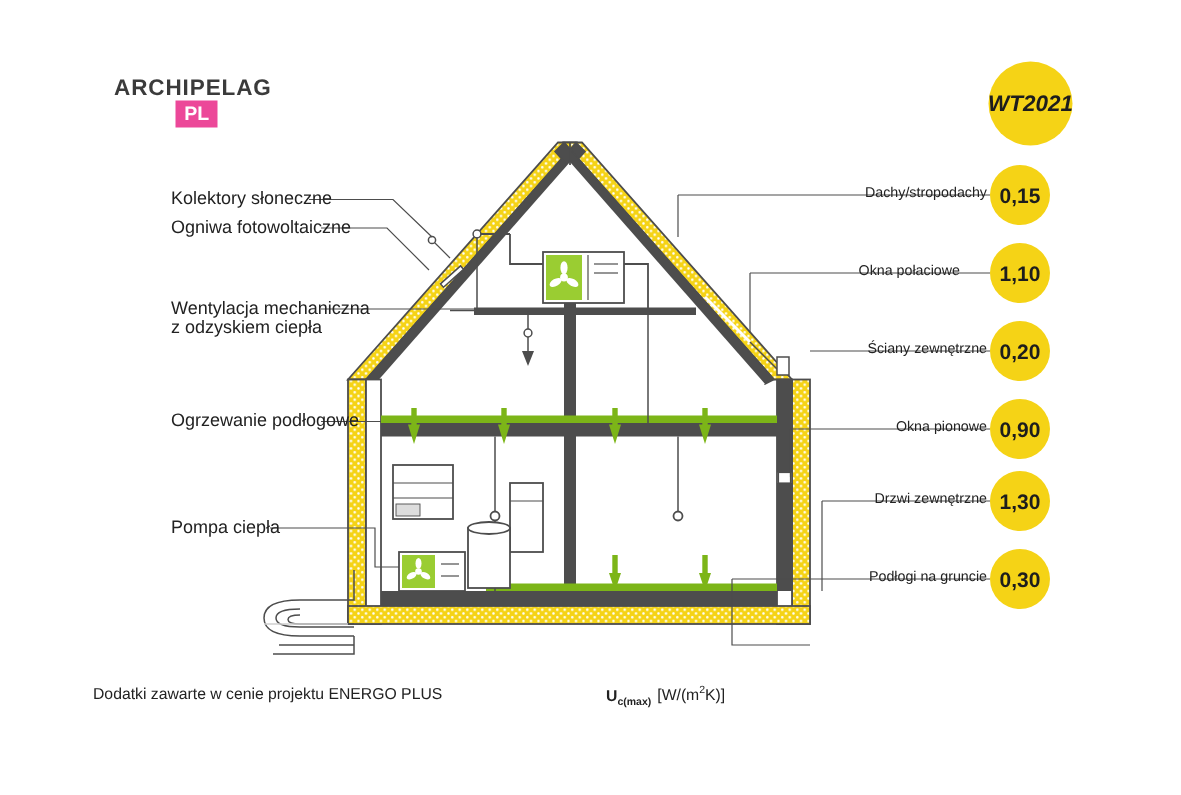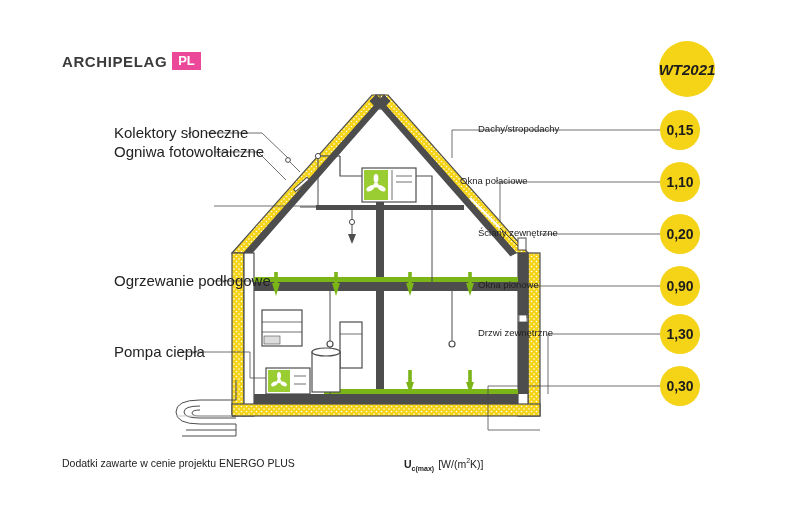--- a/index.html
+++ b/index.html
@@ -23,11 +23,12 @@
   
   #logo {
     position: absolute;
-    left: 62px;
+    left: 76px;
     top: 50px;
     display: flex;
     align-items: center;
     height: 22px;
+    flex-direction: column;
   }
   #logo .word {
     font-size: 15px;

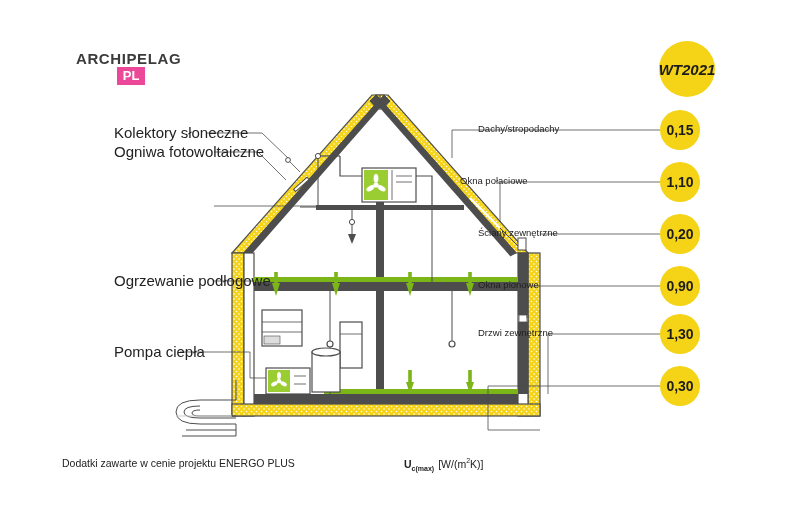--- a/index.html
+++ b/index.html
@@ -48,7 +48,7 @@
   
   .lbl-left {
     position: absolute;
-    font-size: 15px;
+    font-size: 12px;
     color: #222222;
     line-height: 13px;
     text-align: left;

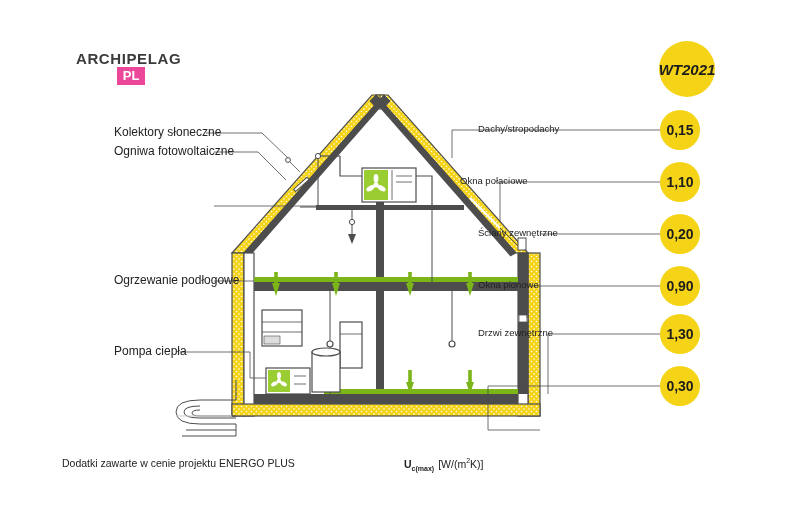--- a/index.html
+++ b/index.html
@@ -60,7 +60,7 @@
     font-size: 9.5px;
     color: #222222;
     line-height: 12px;
-    text-align: left;
+    text-align: right;
     white-space: nowrap;
   }
   

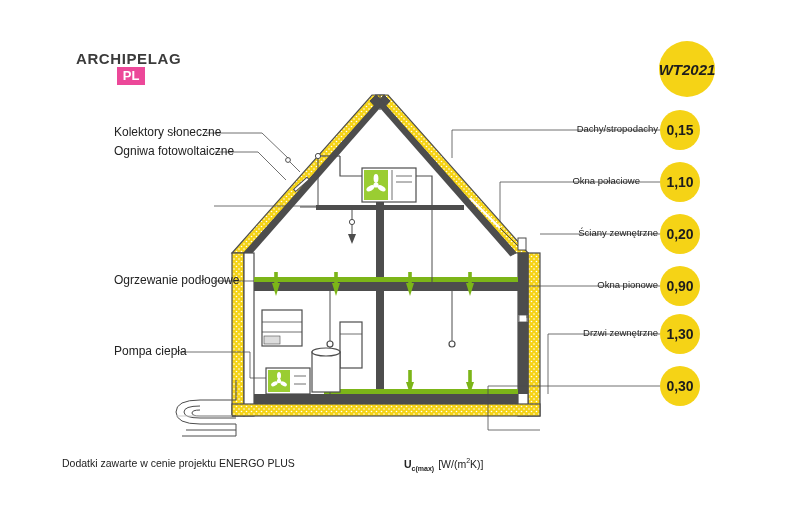--- a/index.html
+++ b/index.html
@@ -312,6 +312,8 @@
 
   <div class="lbl-left" style="left:114px; top:126px;">Kolektory słoneczne</div>
   <div class="lbl-left" style="left:114px; top:145px;">Ogniwa fotowoltaiczne</div>
+  <div class="lbl-left" style="left:114px; top:199px;">Wentylacja mechaniczna
+z odzyskiem ciepła</div>
   <div class="lbl-left" style="left:114px; top:274px;">Ogrzewanie podłogowe</div>
   <div class="lbl-left" style="left:114px; top:345px;">Pompa ciepła</div>
 

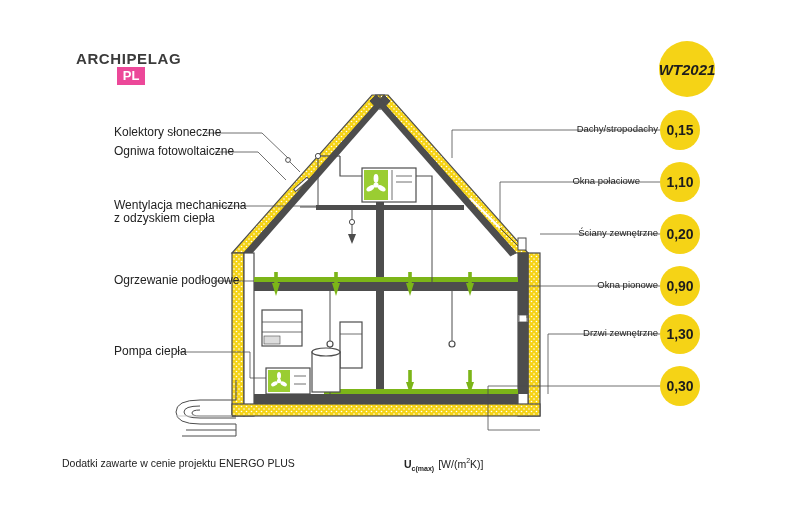--- a/index.html
+++ b/index.html
@@ -322,6 +322,7 @@
   <div class="lbl-right" style="left:478px; top:227px; width:180px;">Ściany zewnętrzne</div>
   <div class="lbl-right" style="left:478px; top:279px; width:180px;">Okna pionowe</div>
   <div class="lbl-right" style="left:478px; top:327px; width:180px;">Drzwi zewnętrzne</div>
+  <div class="lbl-right" style="left:478px; top:379px; width:180px;">Podłogi na gruncie</div>
 
   <div class="badge wt" style="left:659px; top:41px;">
     <span>WT</span>

